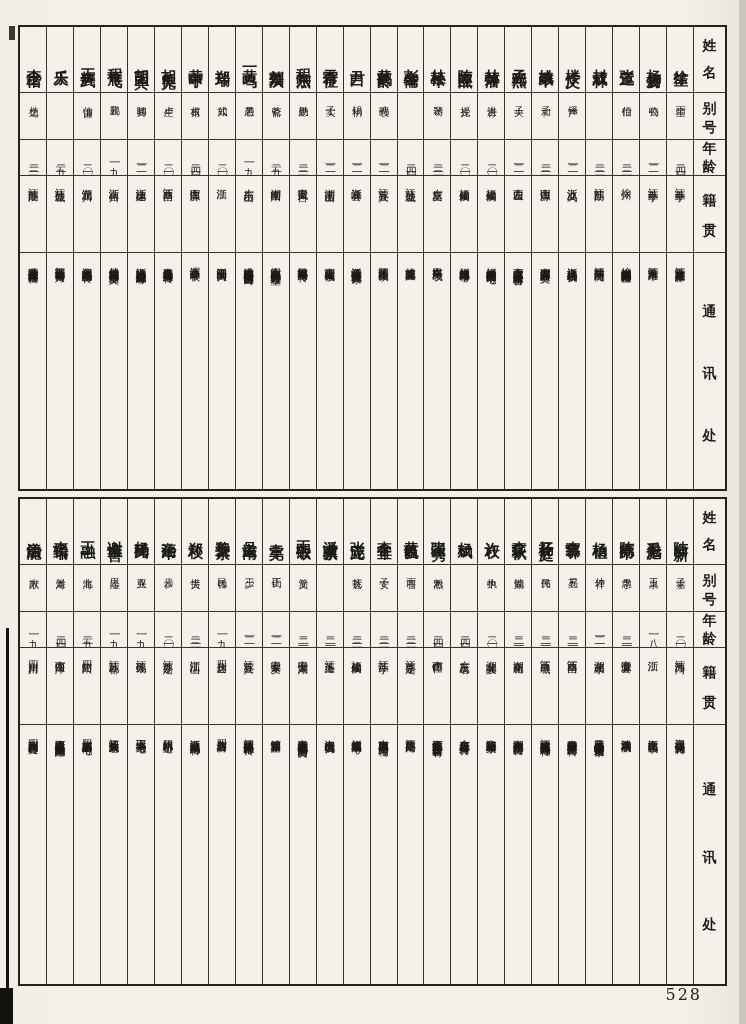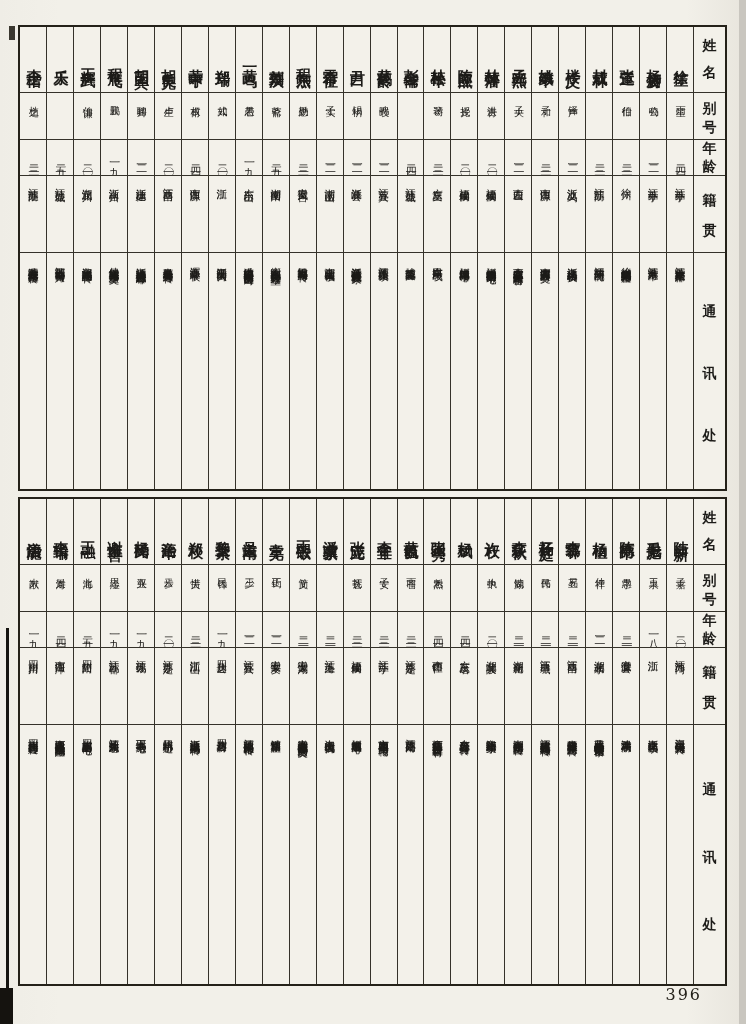--- a/index.html
+++ b/index.html
@@ -982,7 +982,7 @@
       </div>
     </div>
 
-  <div class="page-number">396</div>
+  <div class="page-number">528</div>
 </div>
 
 </body></html>

